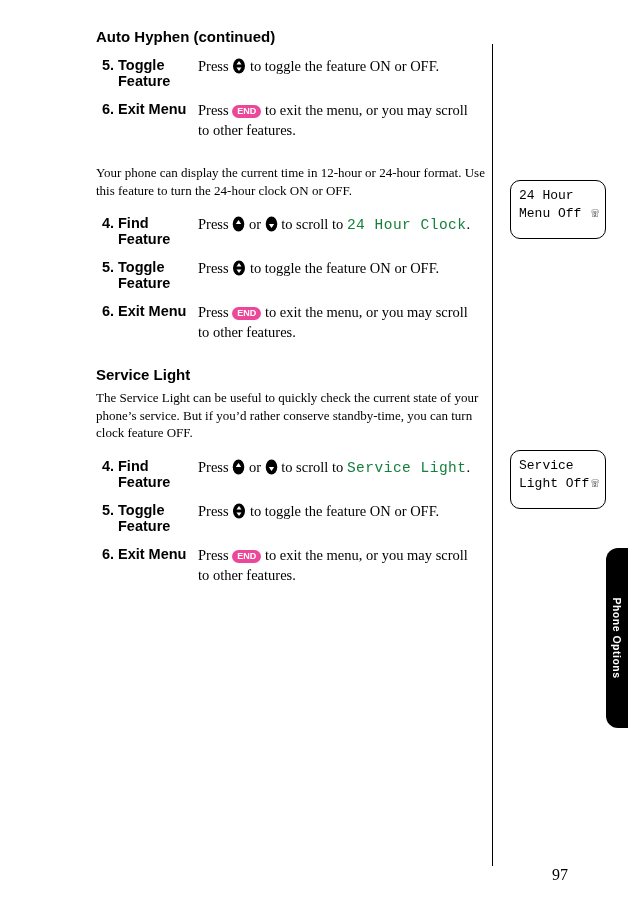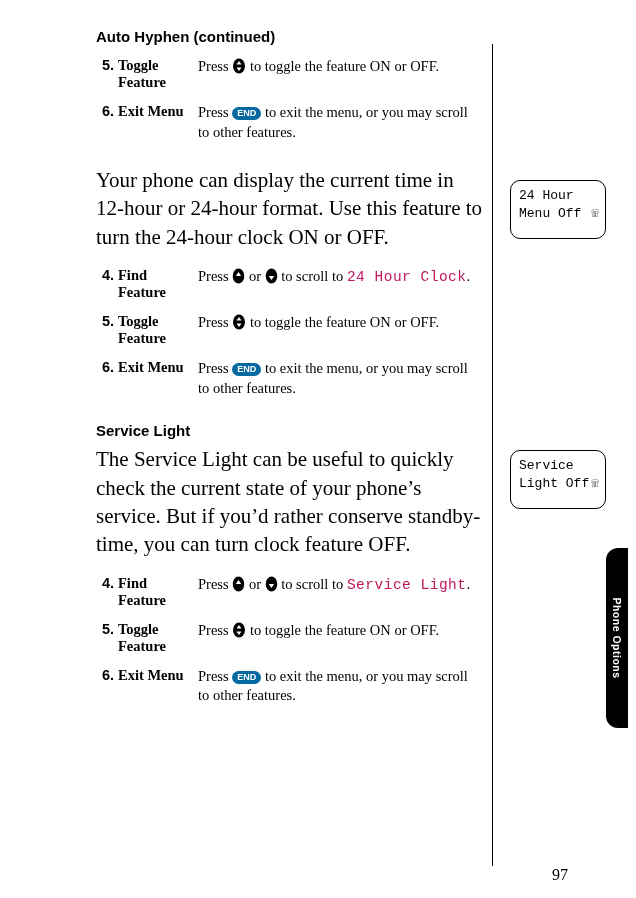--- a/index.html
+++ b/index.html
@@ -53,7 +53,7 @@
   }
   table.steps td.label {
     width: 70px;
-    font-family: Liberation Serif, serif;
+    font-family: Liberation Sans, sans-serif;
     font-weight: bold;
     padding-right: 10px;
   }

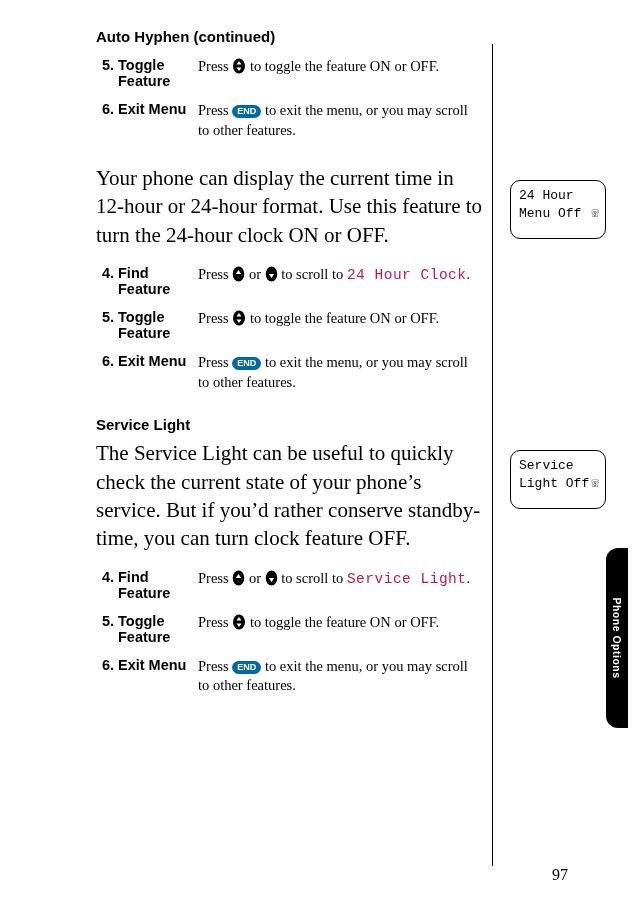--- a/index.html
+++ b/index.html
@@ -67,7 +67,7 @@
   }
   .end-pill {
     display: inline-block;
-    background: #0369a1;
+    background: #ec4899;
     color: #fff;
     font-family: Arial, Helvetica, sans-serif;
     font-weight: bold;

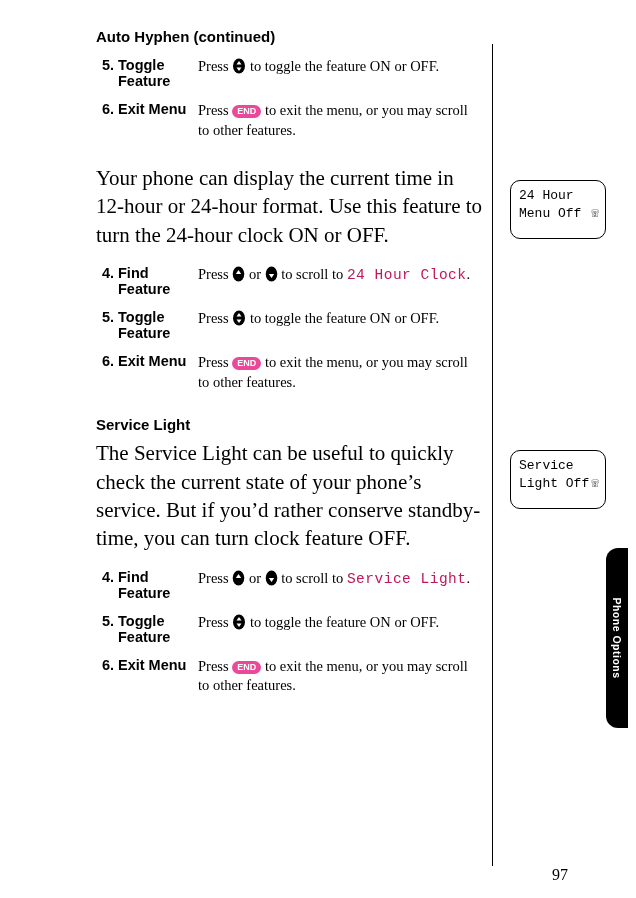--- a/index.html
+++ b/index.html
@@ -29,7 +29,7 @@
     margin: 0 0 6px 0;
   }
   .main-col p.section-intro {
-    font-size: 21px;
+    font-size: 13px;
     line-height: 1.35;
     margin: 0 0 10px 0;
   }

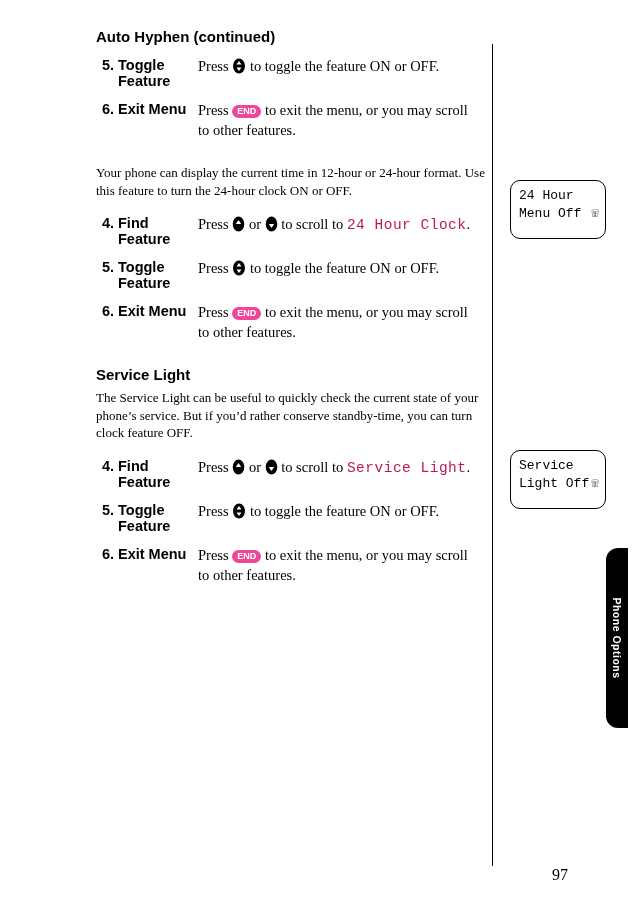--- a/index.html
+++ b/index.html
@@ -63,7 +63,7 @@
   .lcd {
     font-family: "Courier New", Courier, monospace;
     letter-spacing: 0.5px;
-    color: #be185d;
+    color: #15803d;
   }
   .end-pill {
     display: inline-block;

